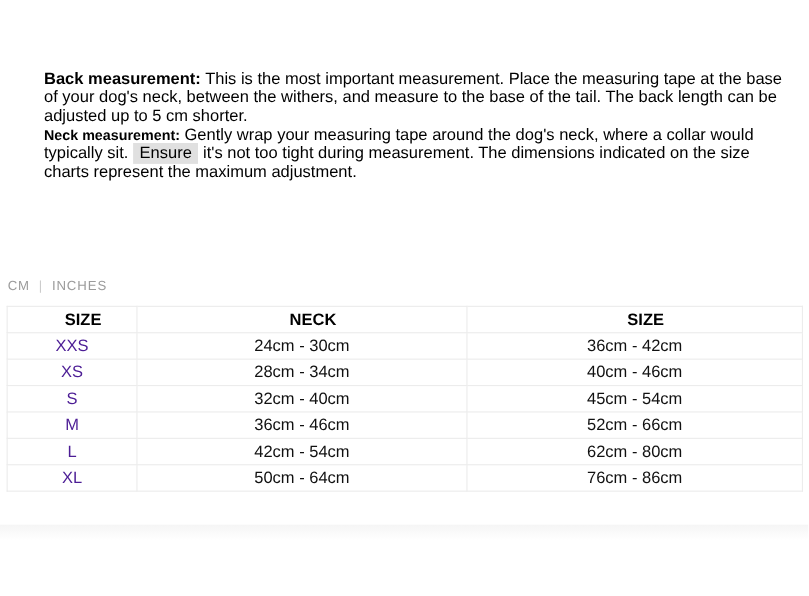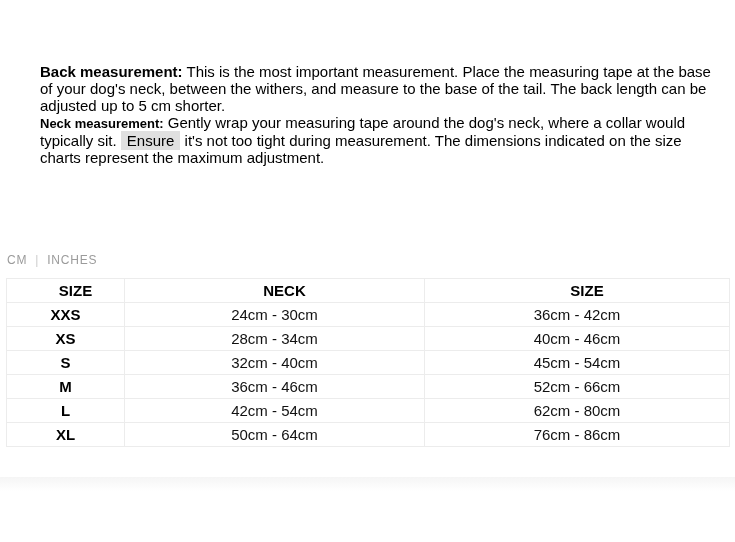--- a/index.html
+++ b/index.html
@@ -68,7 +68,7 @@
     overflow: hidden;
   }
   .size-table th { font-weight: 700; color: #000000; padding-left: 20px; }
-  .size-table td.size-cell { font-weight: 700; color: #000000; }
+  .size-table td.size-cell { font-weight: 400; color: #4c1d95; }
   .col-size  { width: 118px; }
   .col-neck  { width: 300px; }
   .col-girth { width: 305px; }

